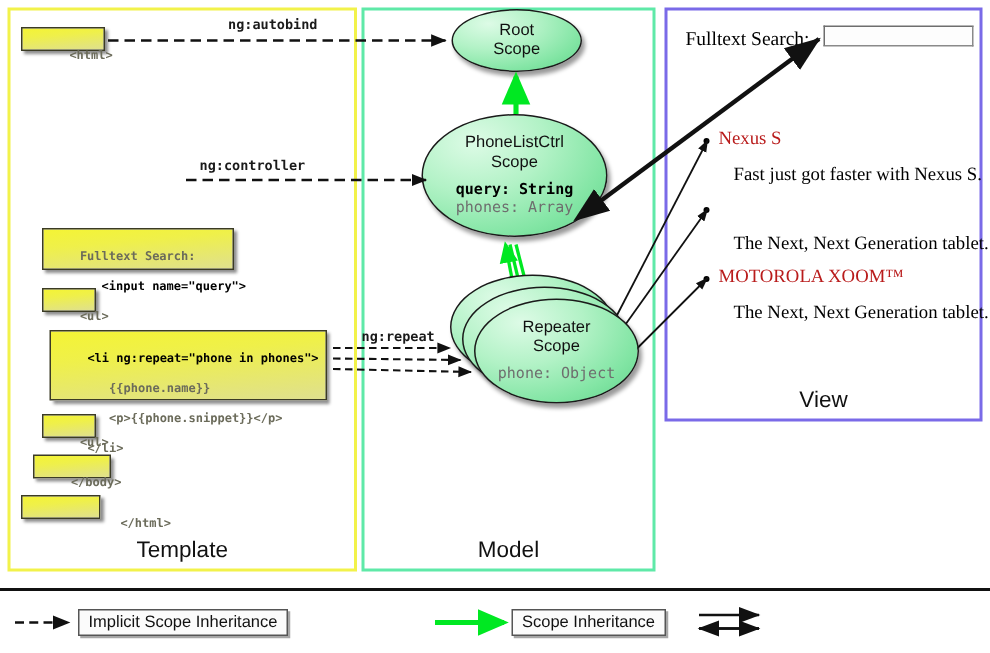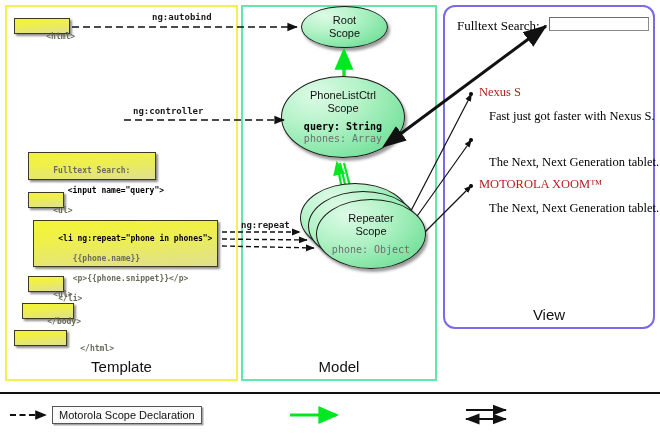--- a/index.html
+++ b/index.html
@@ -25,7 +25,7 @@
   }
   #col-template { left: 5px;   top: 5px; width: 233px; height: 376px; border-color: #f2f24a; }
   #col-model    { left: 241px; top: 5px; width: 196px; height: 376px; border-color: #5fe9a8; }
-  #col-view     { left: 443px; top: 5px; width: 212px; height: 324px; border-color: #7a6ae8; border-radius: 12px; }
+  #col-view     { left: 443px; top: 5px; width: 212px; height: 276px; border-color: #7a6ae8; }
 
   .col-label {
     position: absolute;

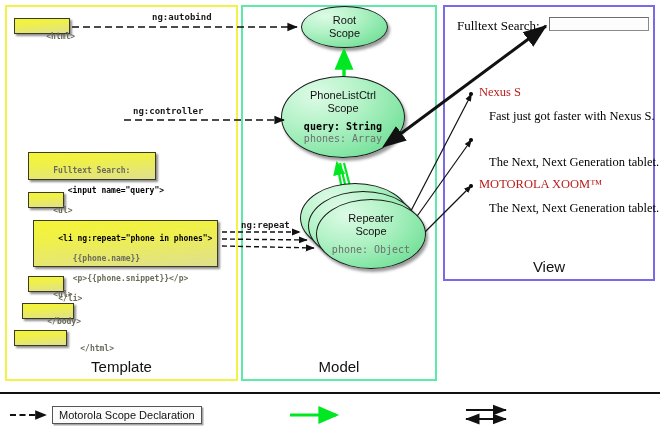--- a/index.html
+++ b/index.html
@@ -282,7 +282,7 @@
 
   <div id="legend-rule"></div>
 
-  <div class="legend-box" style="left:52px;  top:406px;">Motorola Scope Declaration</div>
+  <div class="legend-box" style="left:52px;  top:406px;">Implicit Scope Inheritance</div>
 
 </div>
 

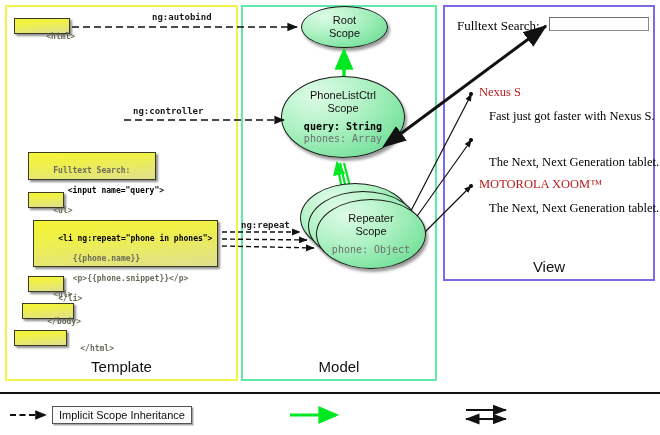--- a/index.html
+++ b/index.html
@@ -283,6 +283,7 @@
   <div id="legend-rule"></div>
 
   <div class="legend-box" style="left:52px;  top:406px;">Implicit Scope Inheritance</div>
+  <div class="legend-box" style="left:341px; top:406px;">Scope Inheritance</div>
 
 </div>
 

